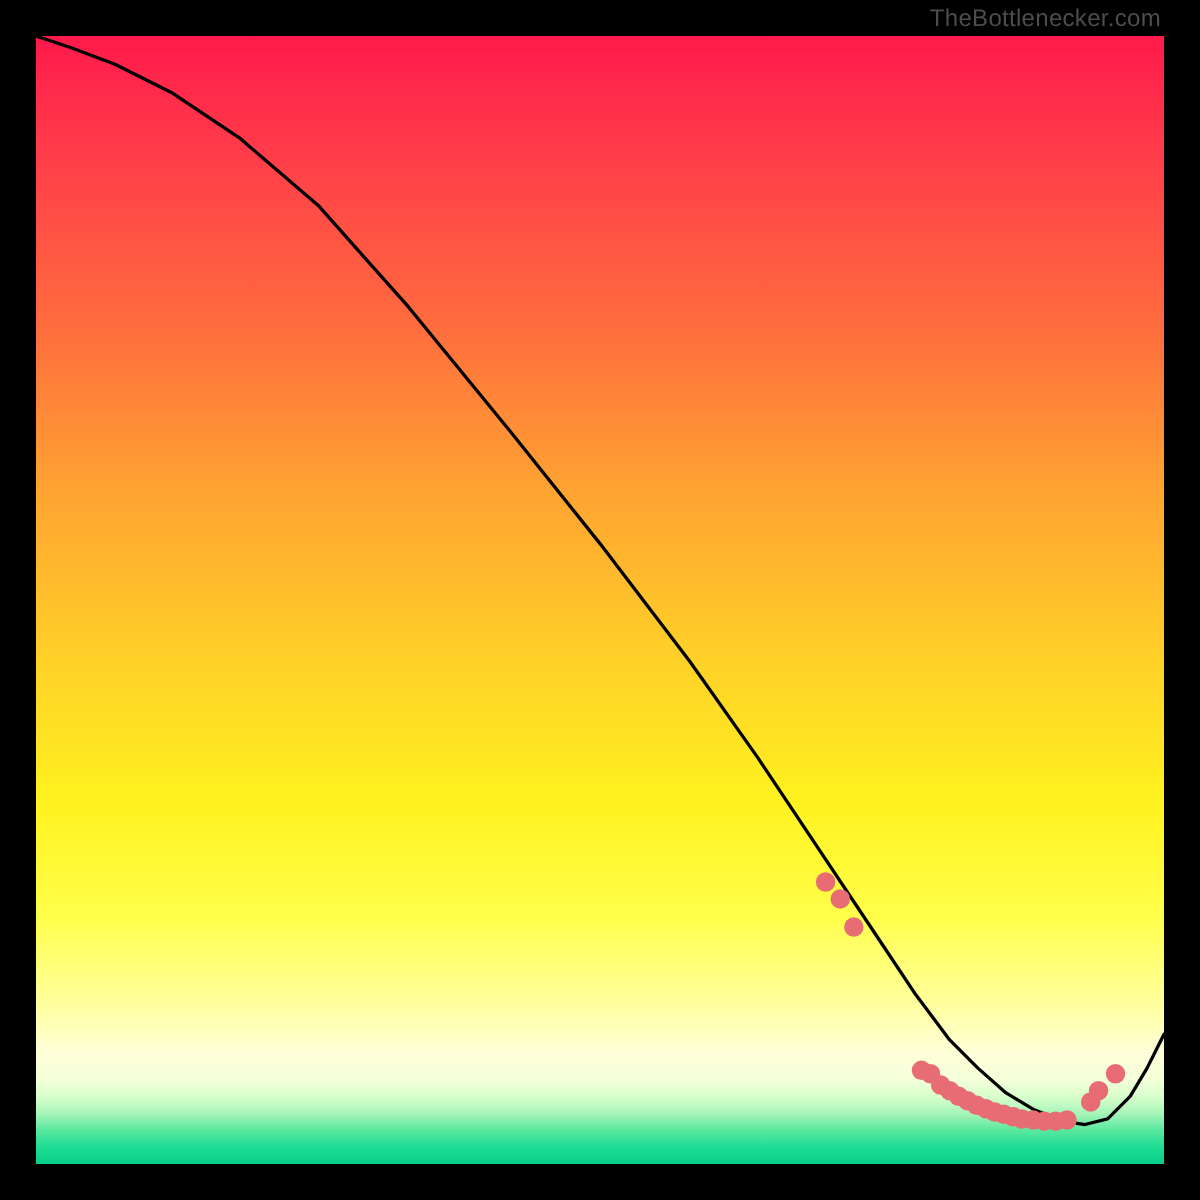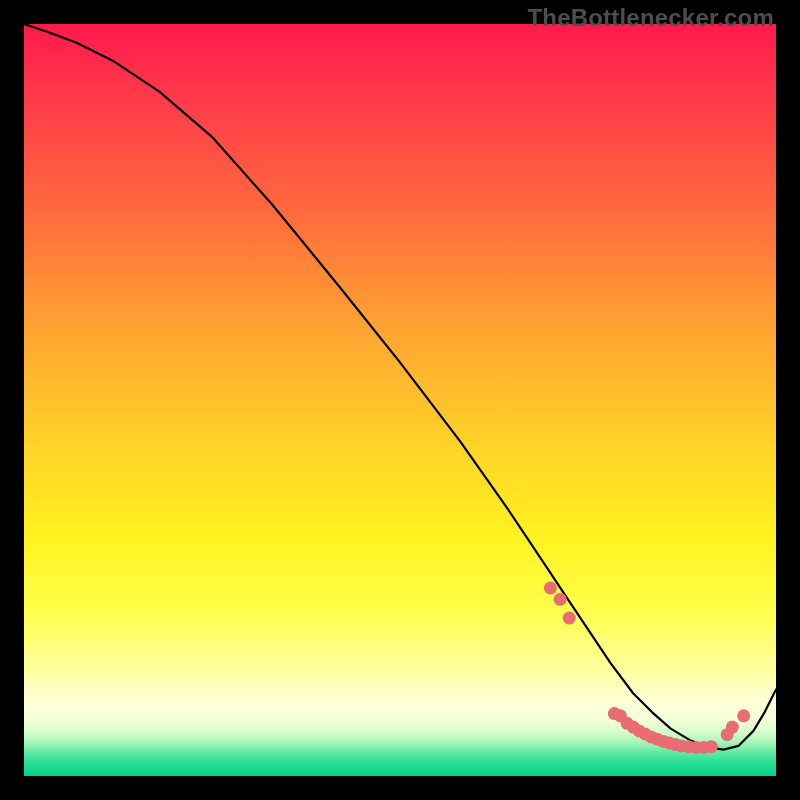--- a/index.html
+++ b/index.html
@@ -46,9 +46,9 @@
     top: 4px;
     right: 26px;
     color: #4d4d4d;
-    font-size: 24px;
+    font-size: 16px;
     letter-spacing: 0.2px;
-    font-weight: 700;
+    font-weight: 400;
   }
   svg {
     position: absolute;

